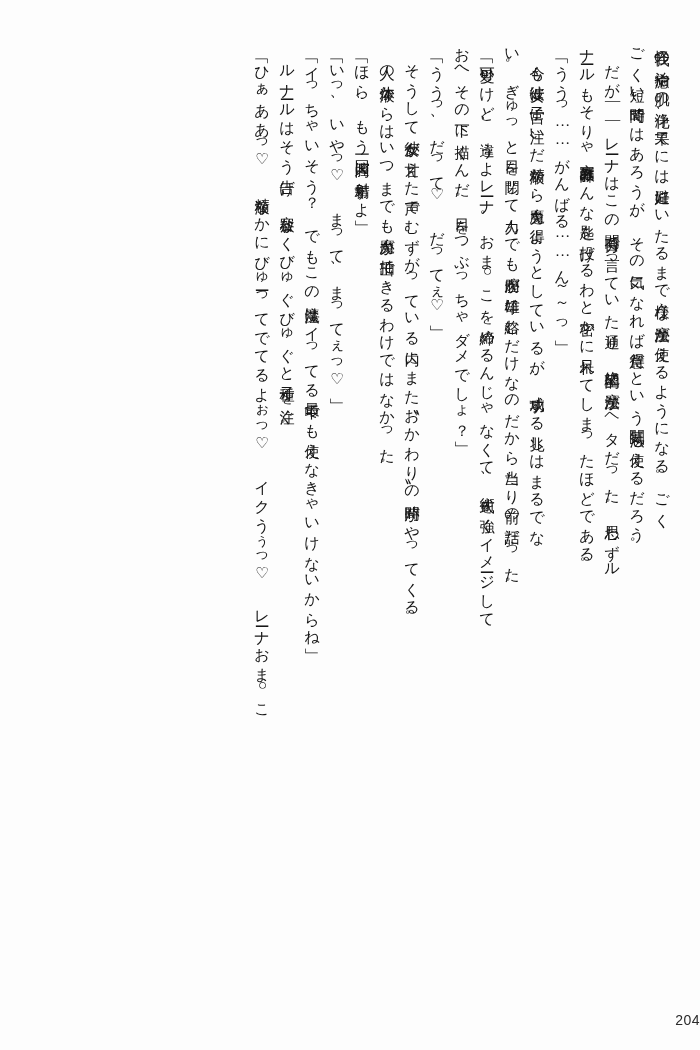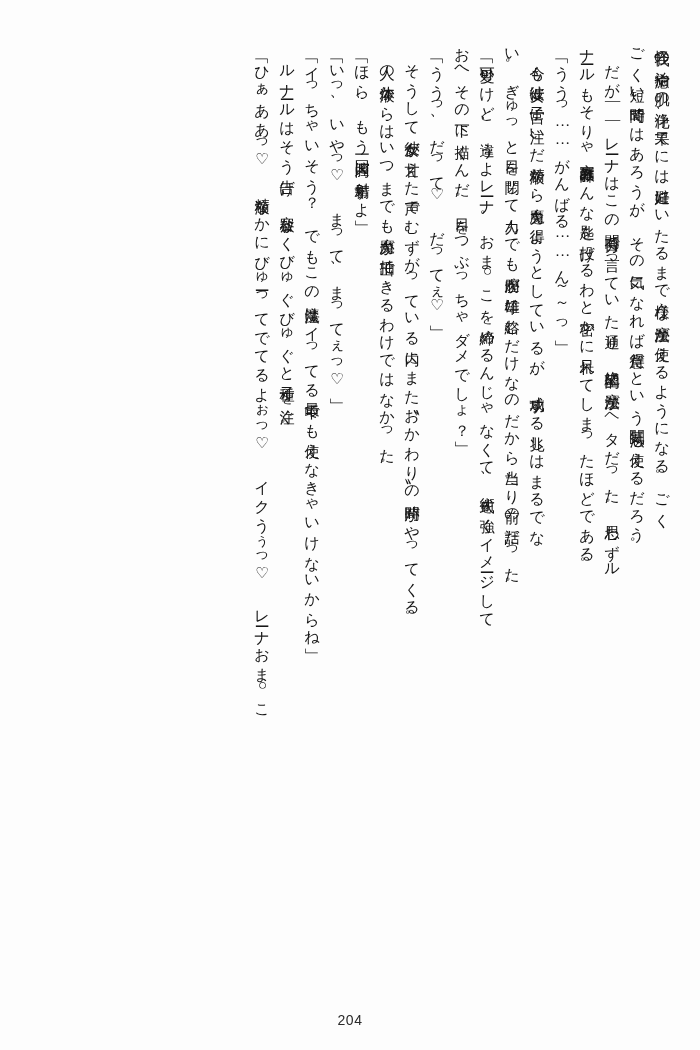--- a/index.html
+++ b/index.html
@@ -62,7 +62,7 @@
     bottom: 22px;
     left: 0;
     width: 100%;
-    text-align: center;
+    text-align: right;
     font-size: 14px;
     font-family: "Liberation Sans", sans-serif;
     color: #2a2a2a;

